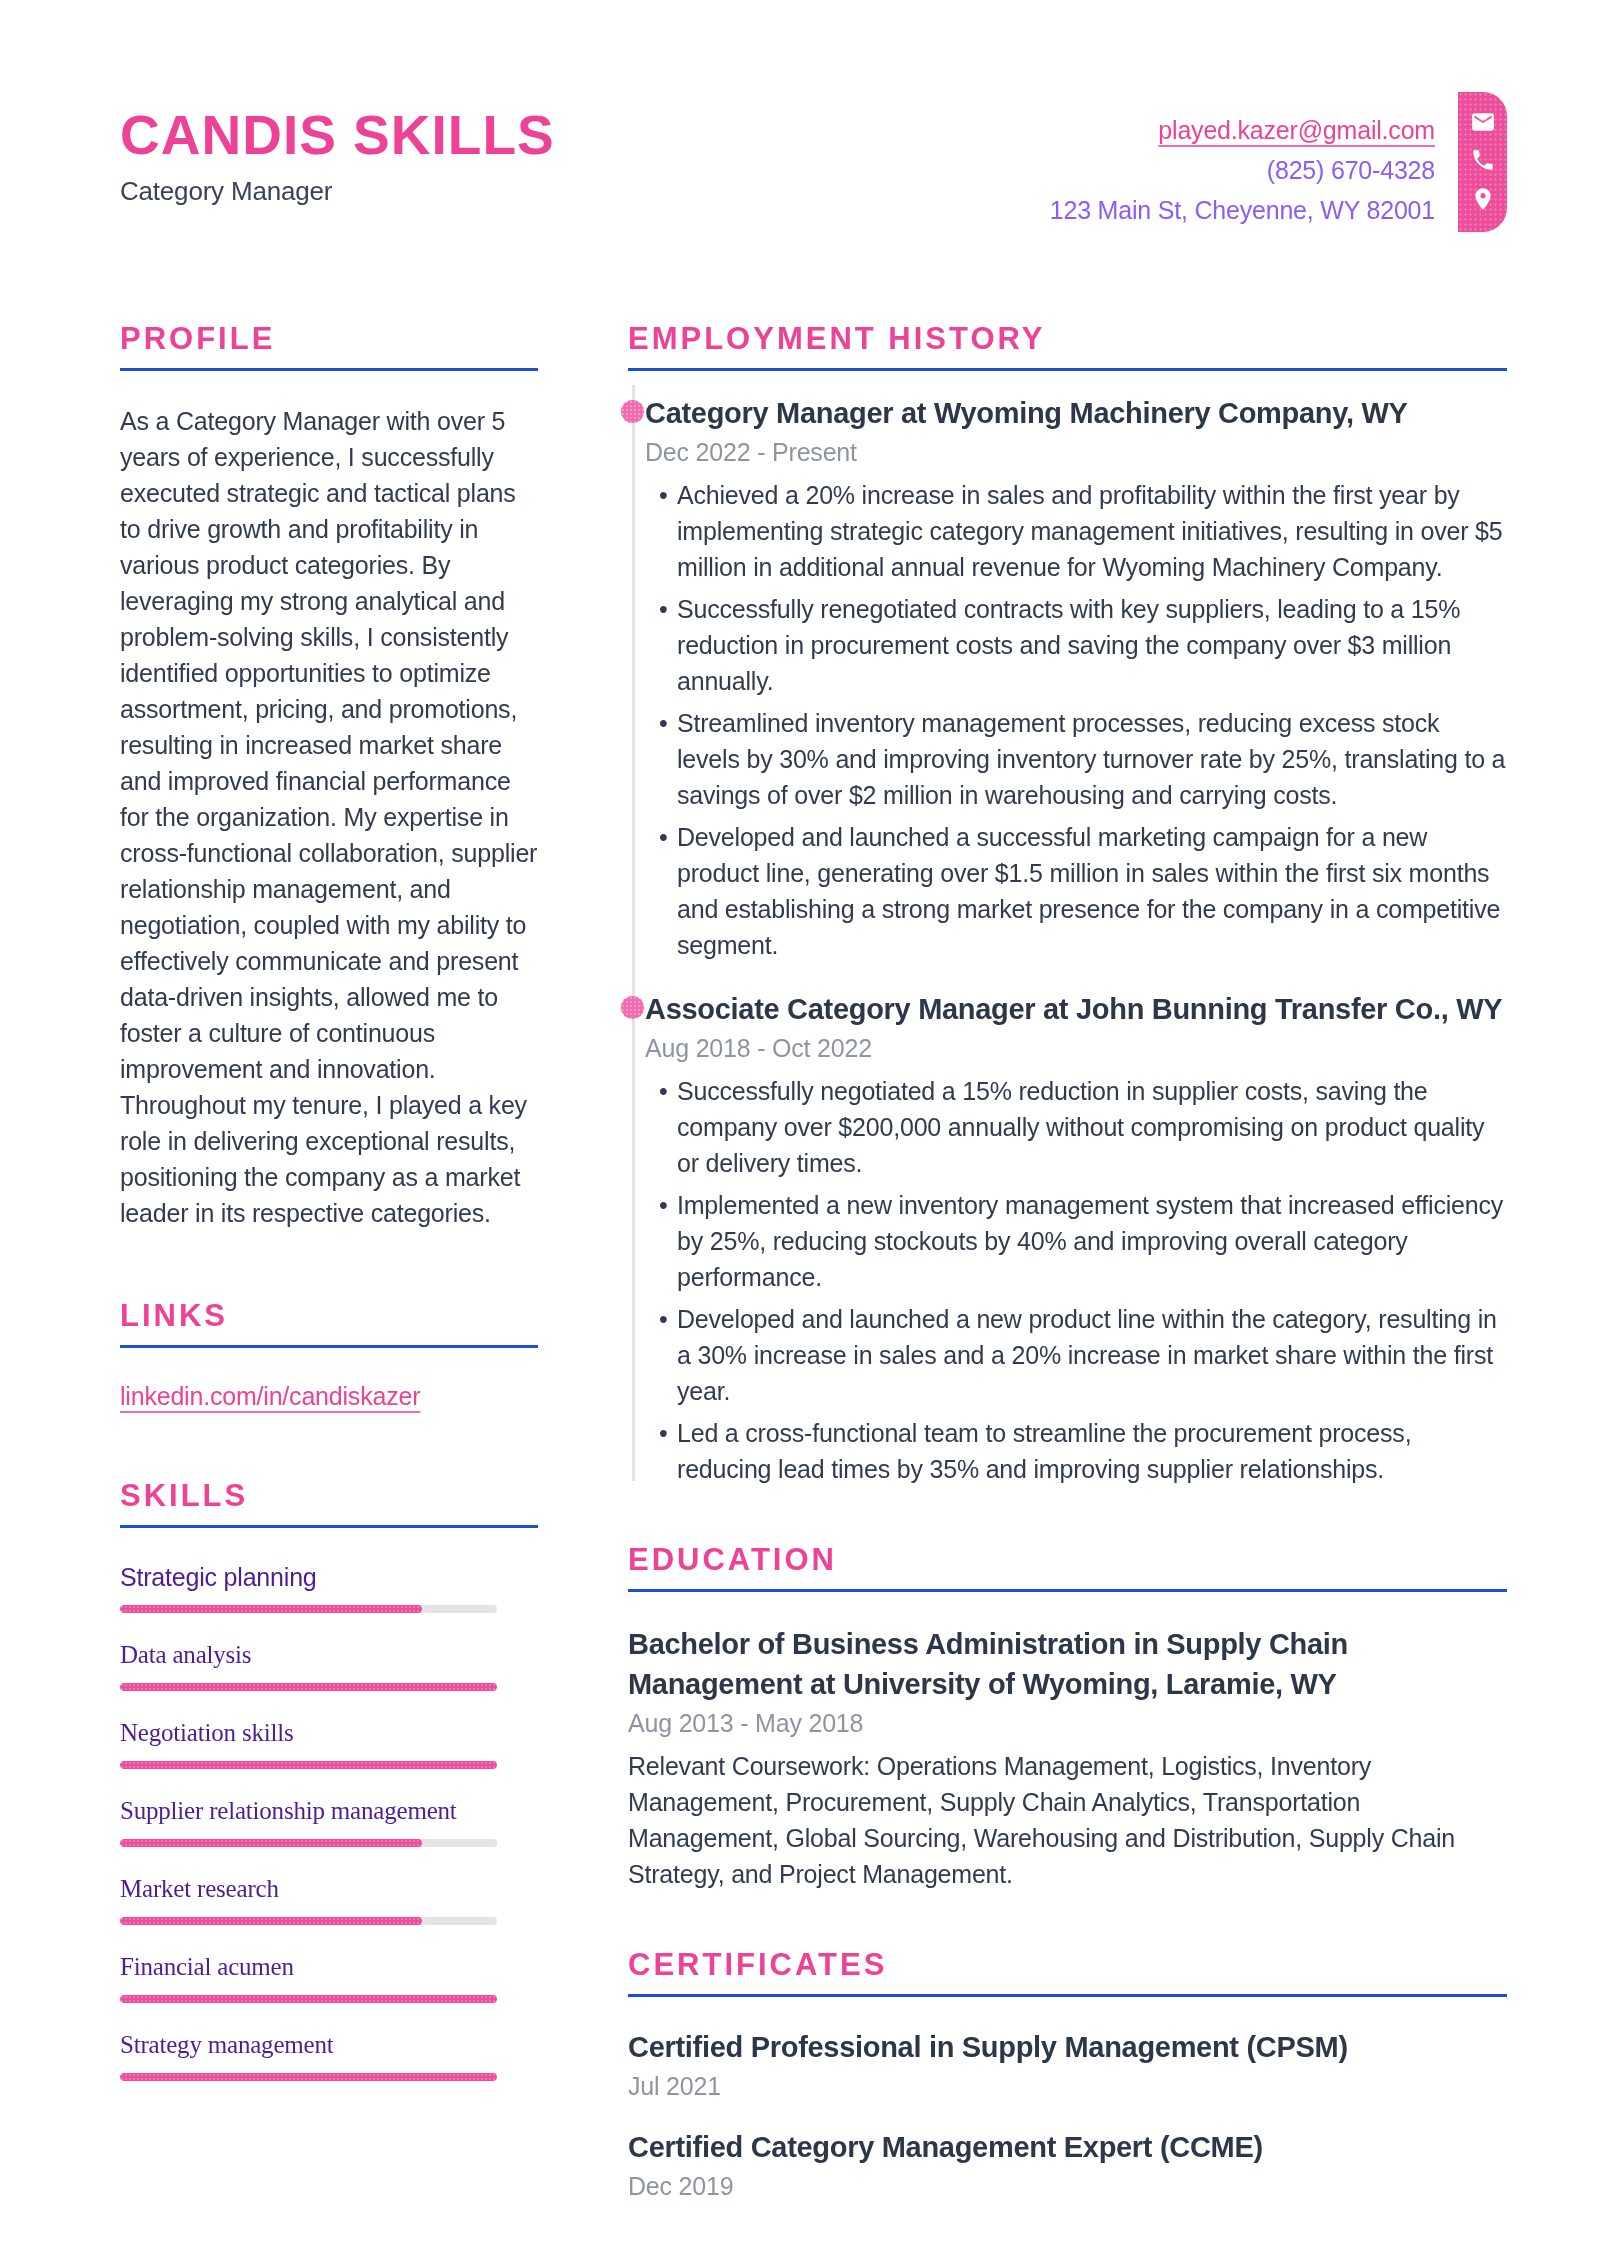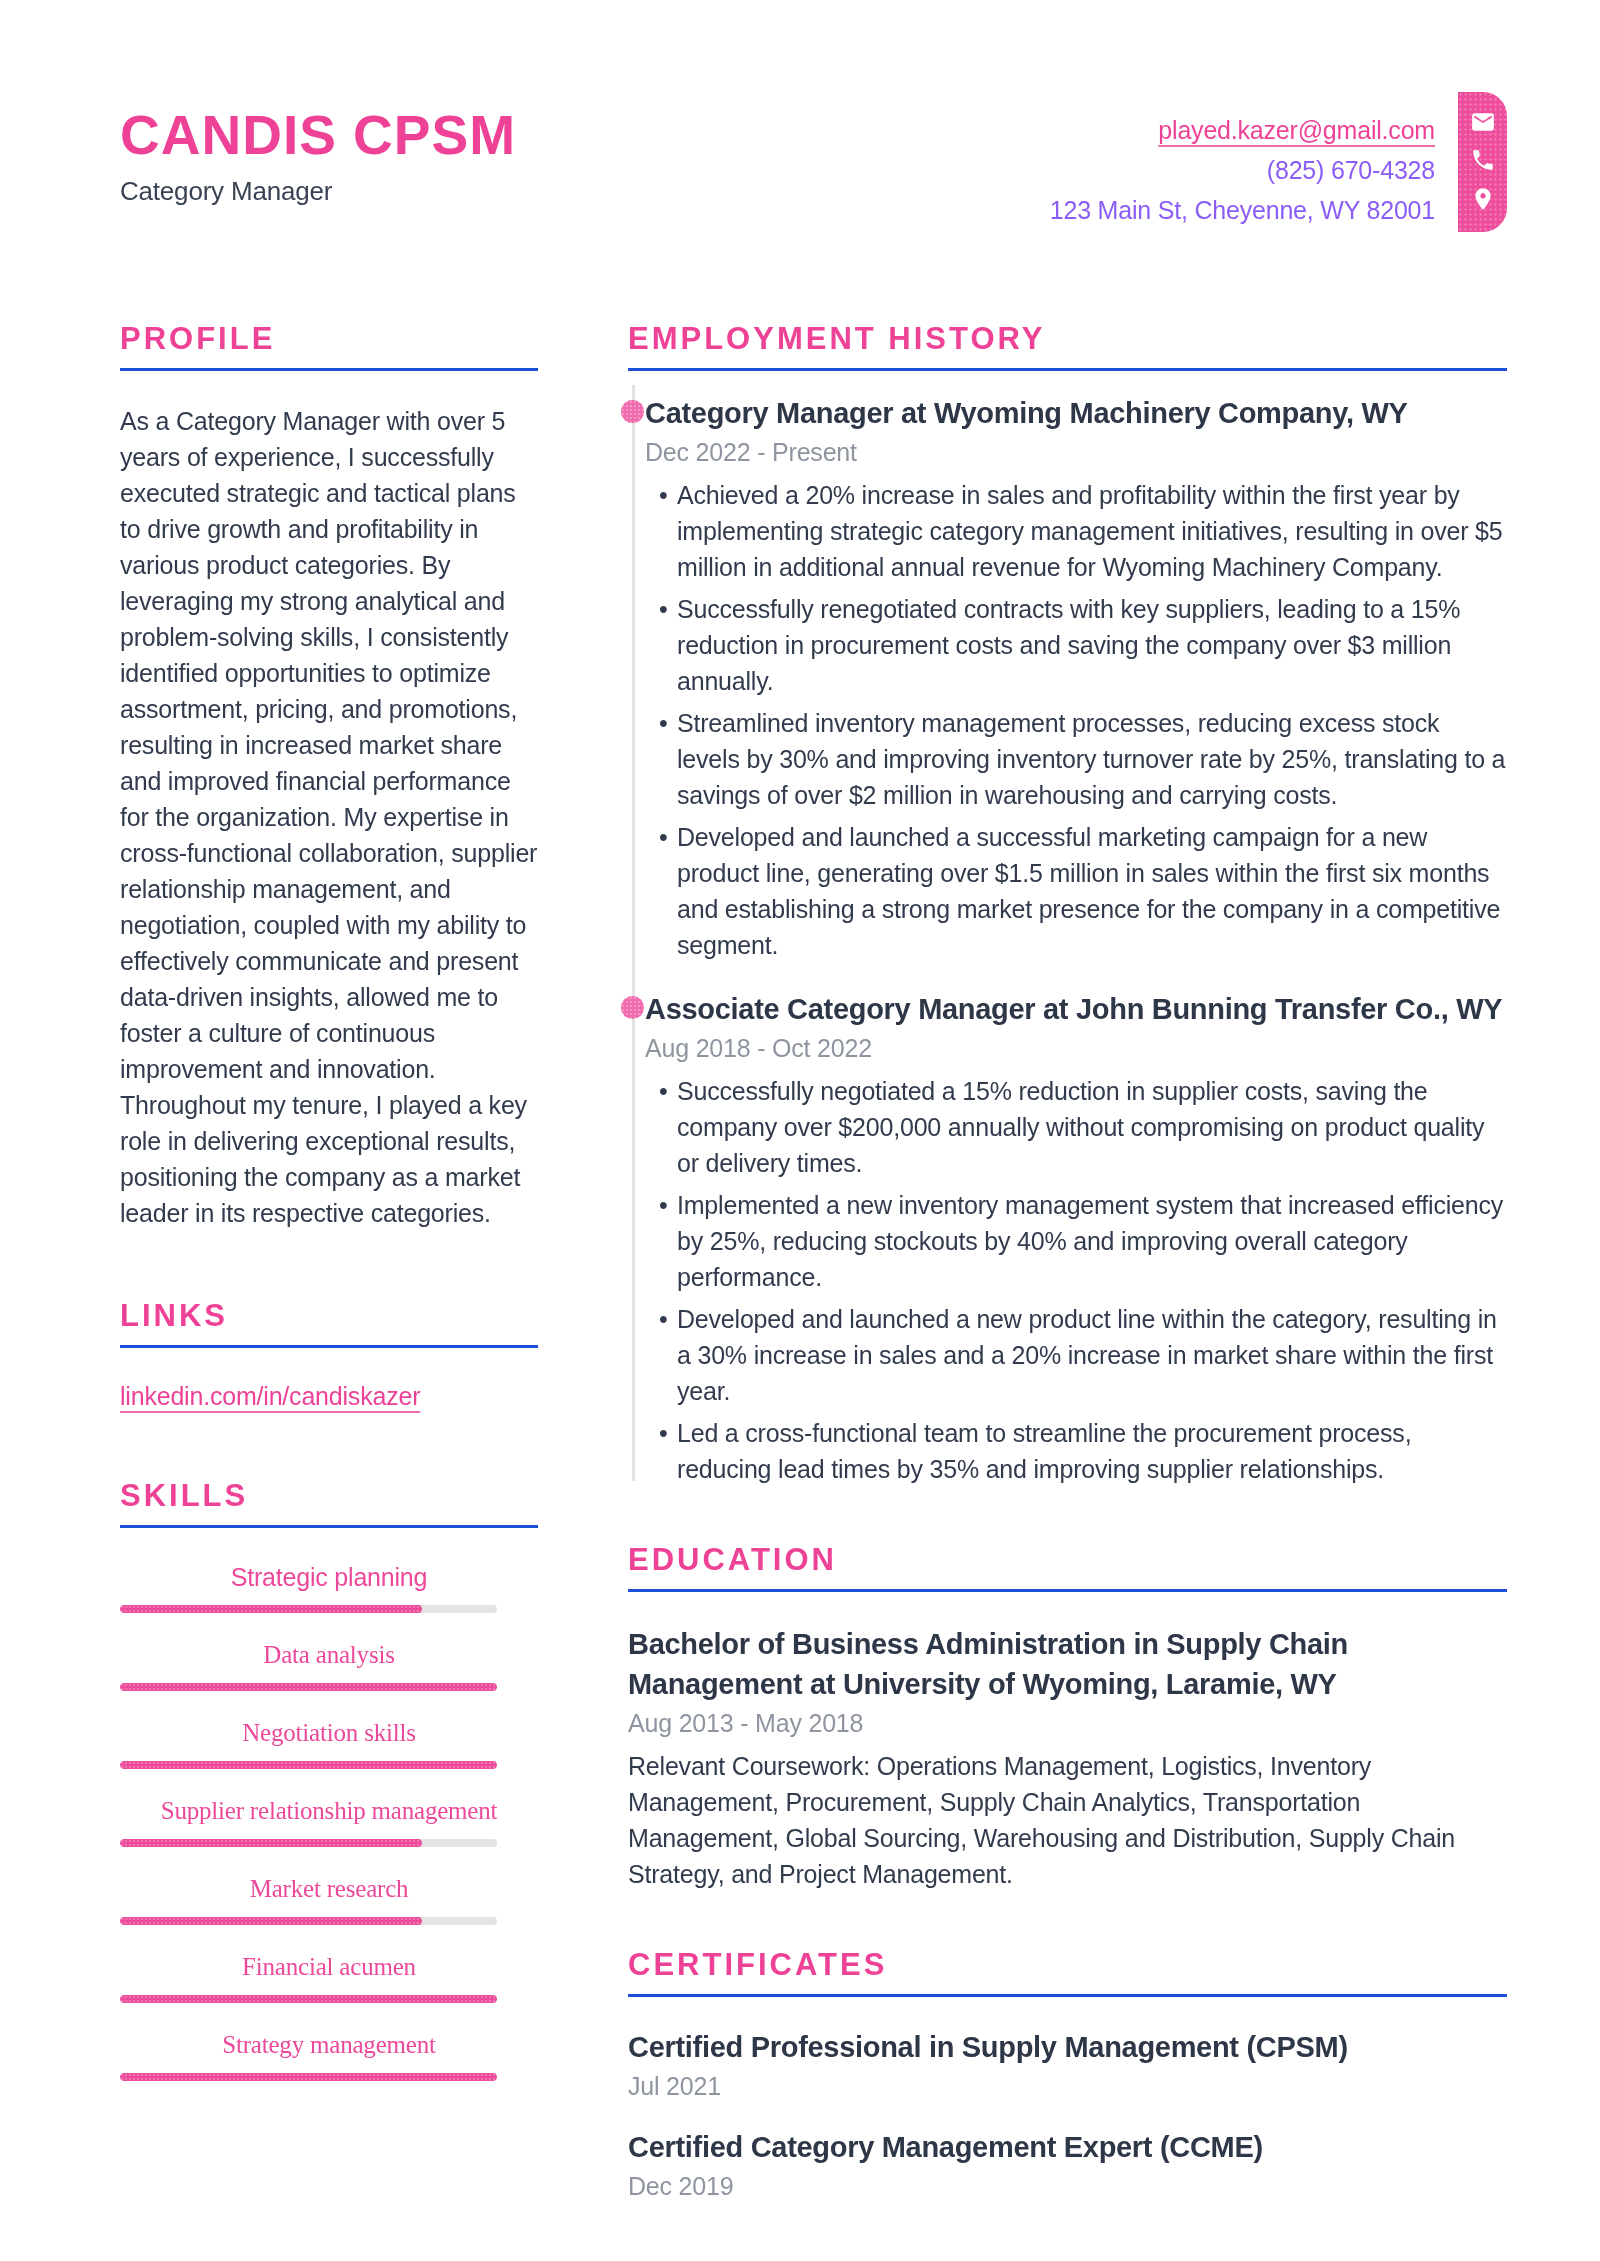--- a/index.html
+++ b/index.html
@@ -132,7 +132,7 @@
 
   <header class="header">
     <div class="name-block">
-      <h1 class="name">CANDIS CPSM</h1>
+      <h1 class="name">CANDIS SKILLS</h1>
       <div class="subtitle">Category Manager</div>
     </div>
 

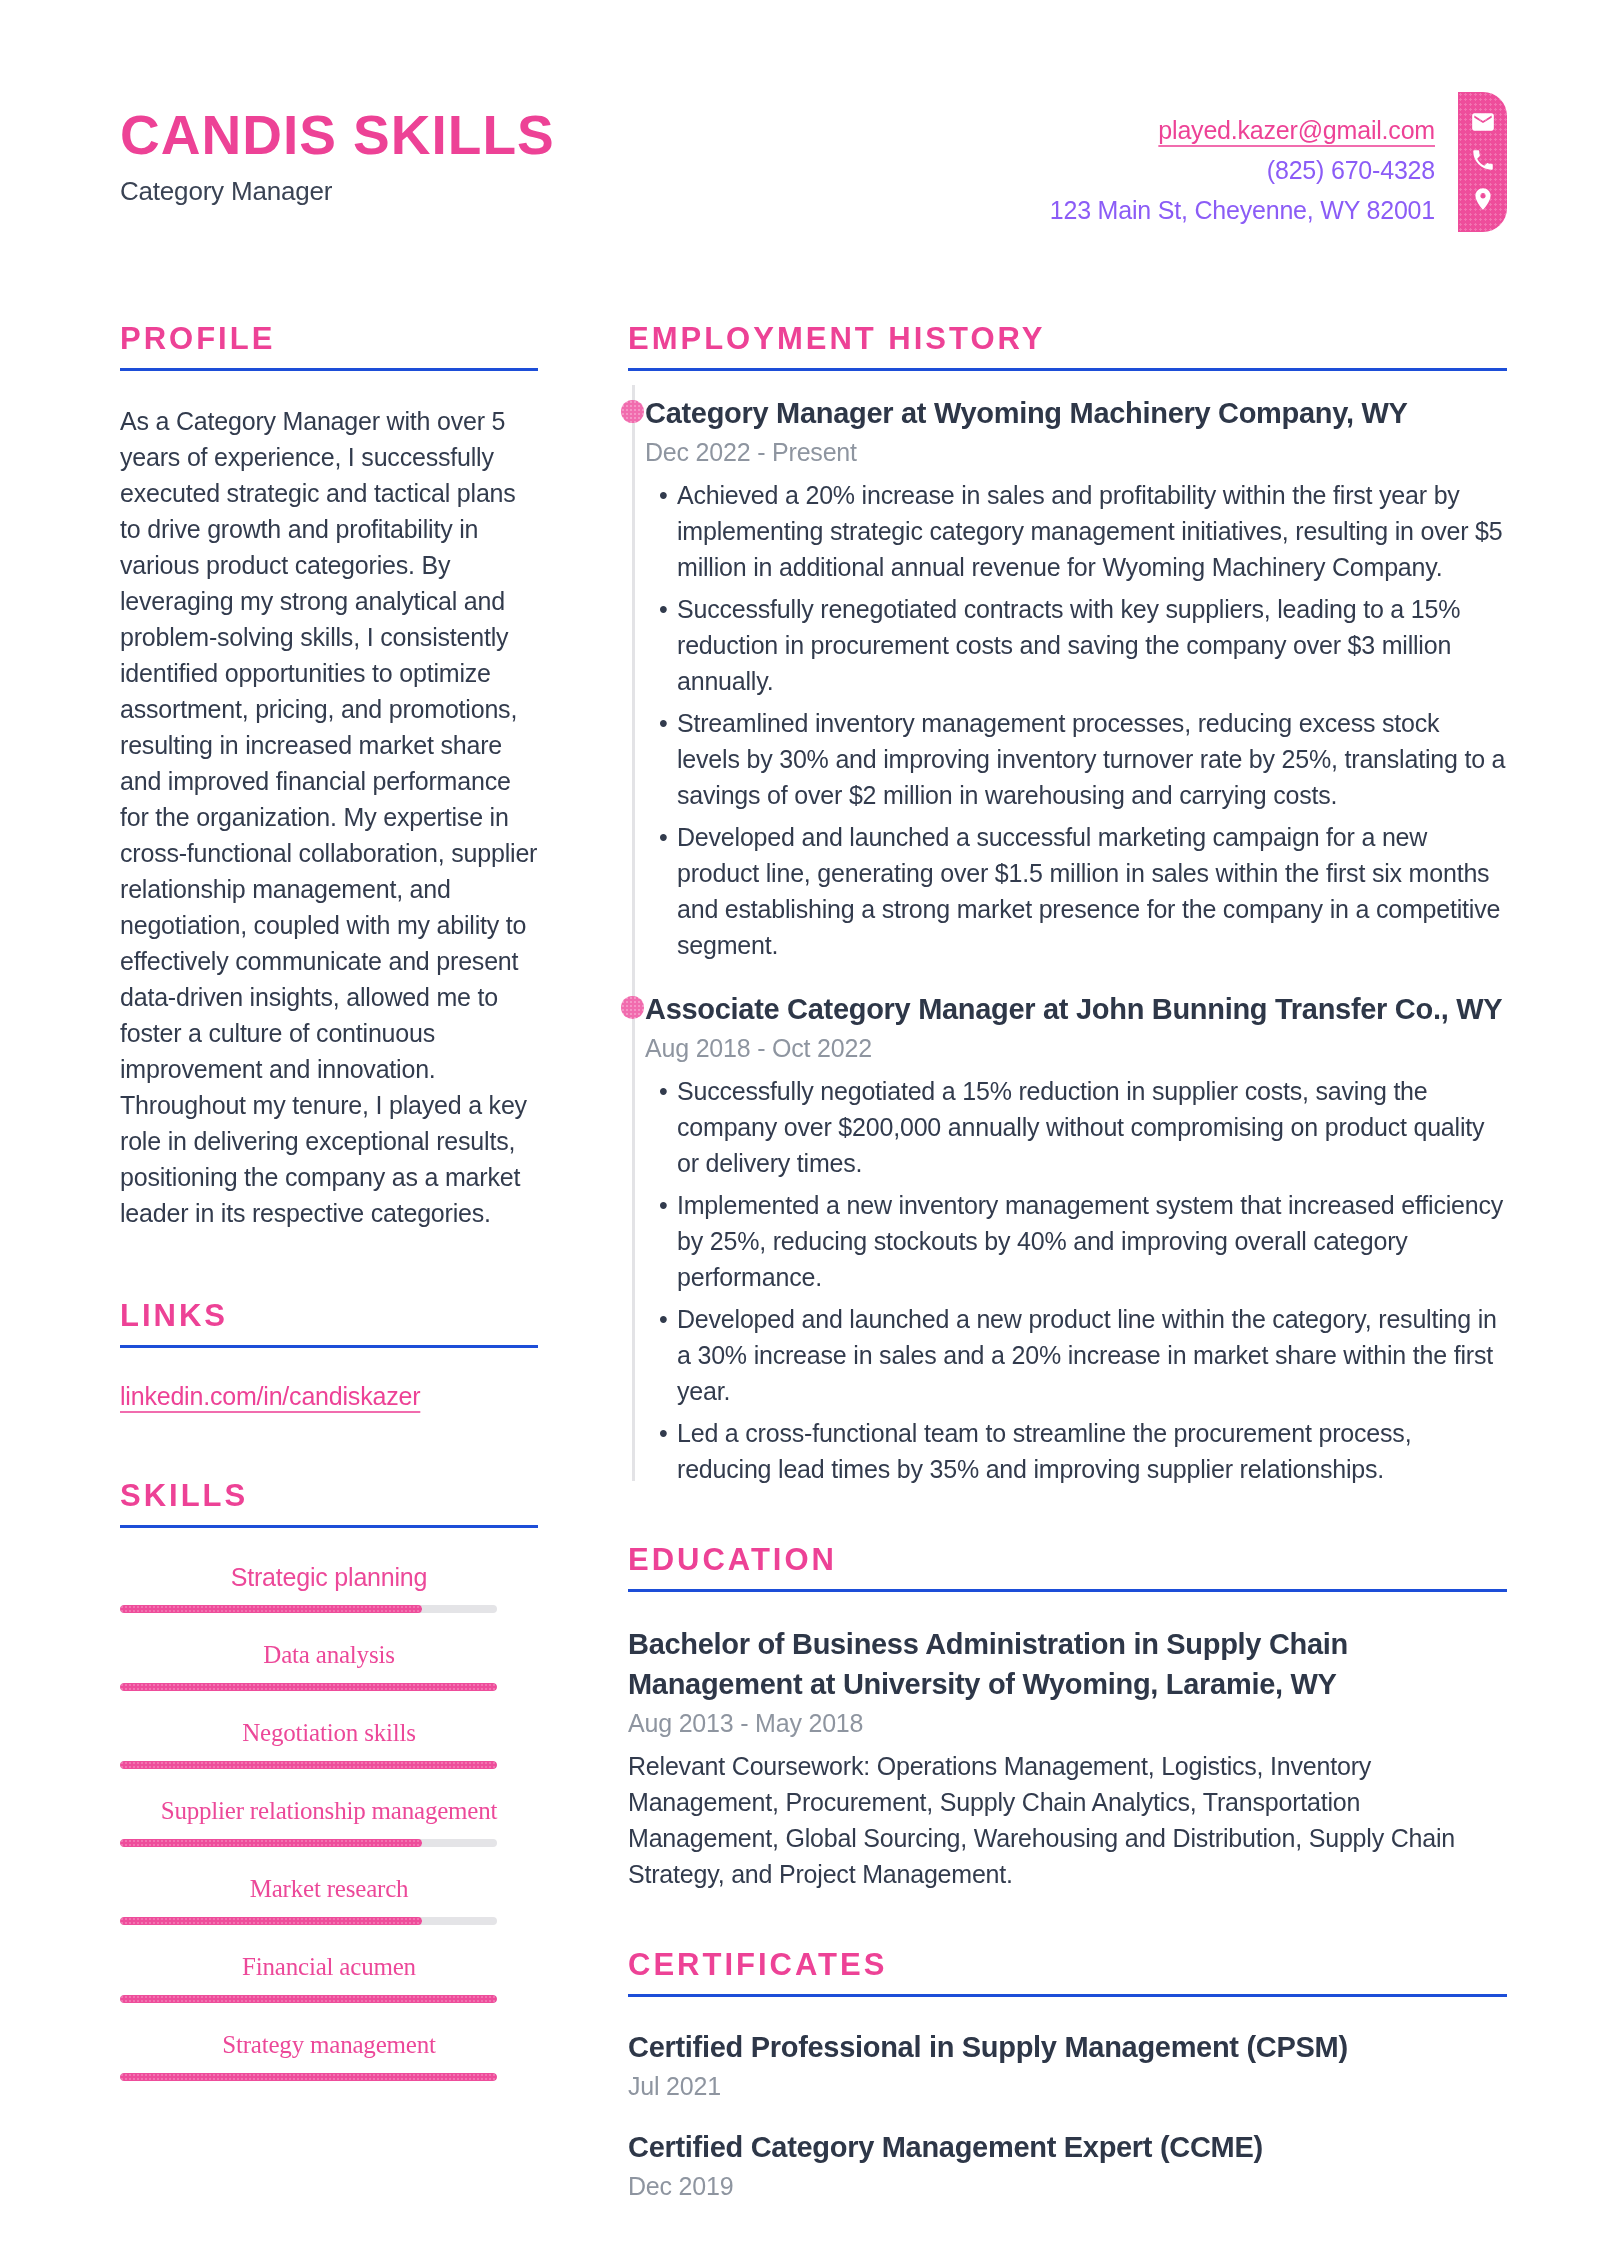--- a/index.html
+++ b/index.html
@@ -75,7 +75,7 @@
   .skill { margin-top: 34px; }
   .skill:first-of-type { margin-top: 34px; }
   .skill + .skill { margin-top: 27px; font-family: Liberation Serif, serif; }
-  .skill-label { font-size: 25px; line-height: 30px; letter-spacing: -0.2px; color: #ec4899; text-align: center; }
+  .skill-label { font-size: 25px; line-height: 30px; letter-spacing: -0.2px; color: #4c1d95; }
   .skill-track {
     margin-top: 13px; width: 377px; height: 8px;
     background: #e4e4e7; border-radius: 4px; overflow: hidden;

